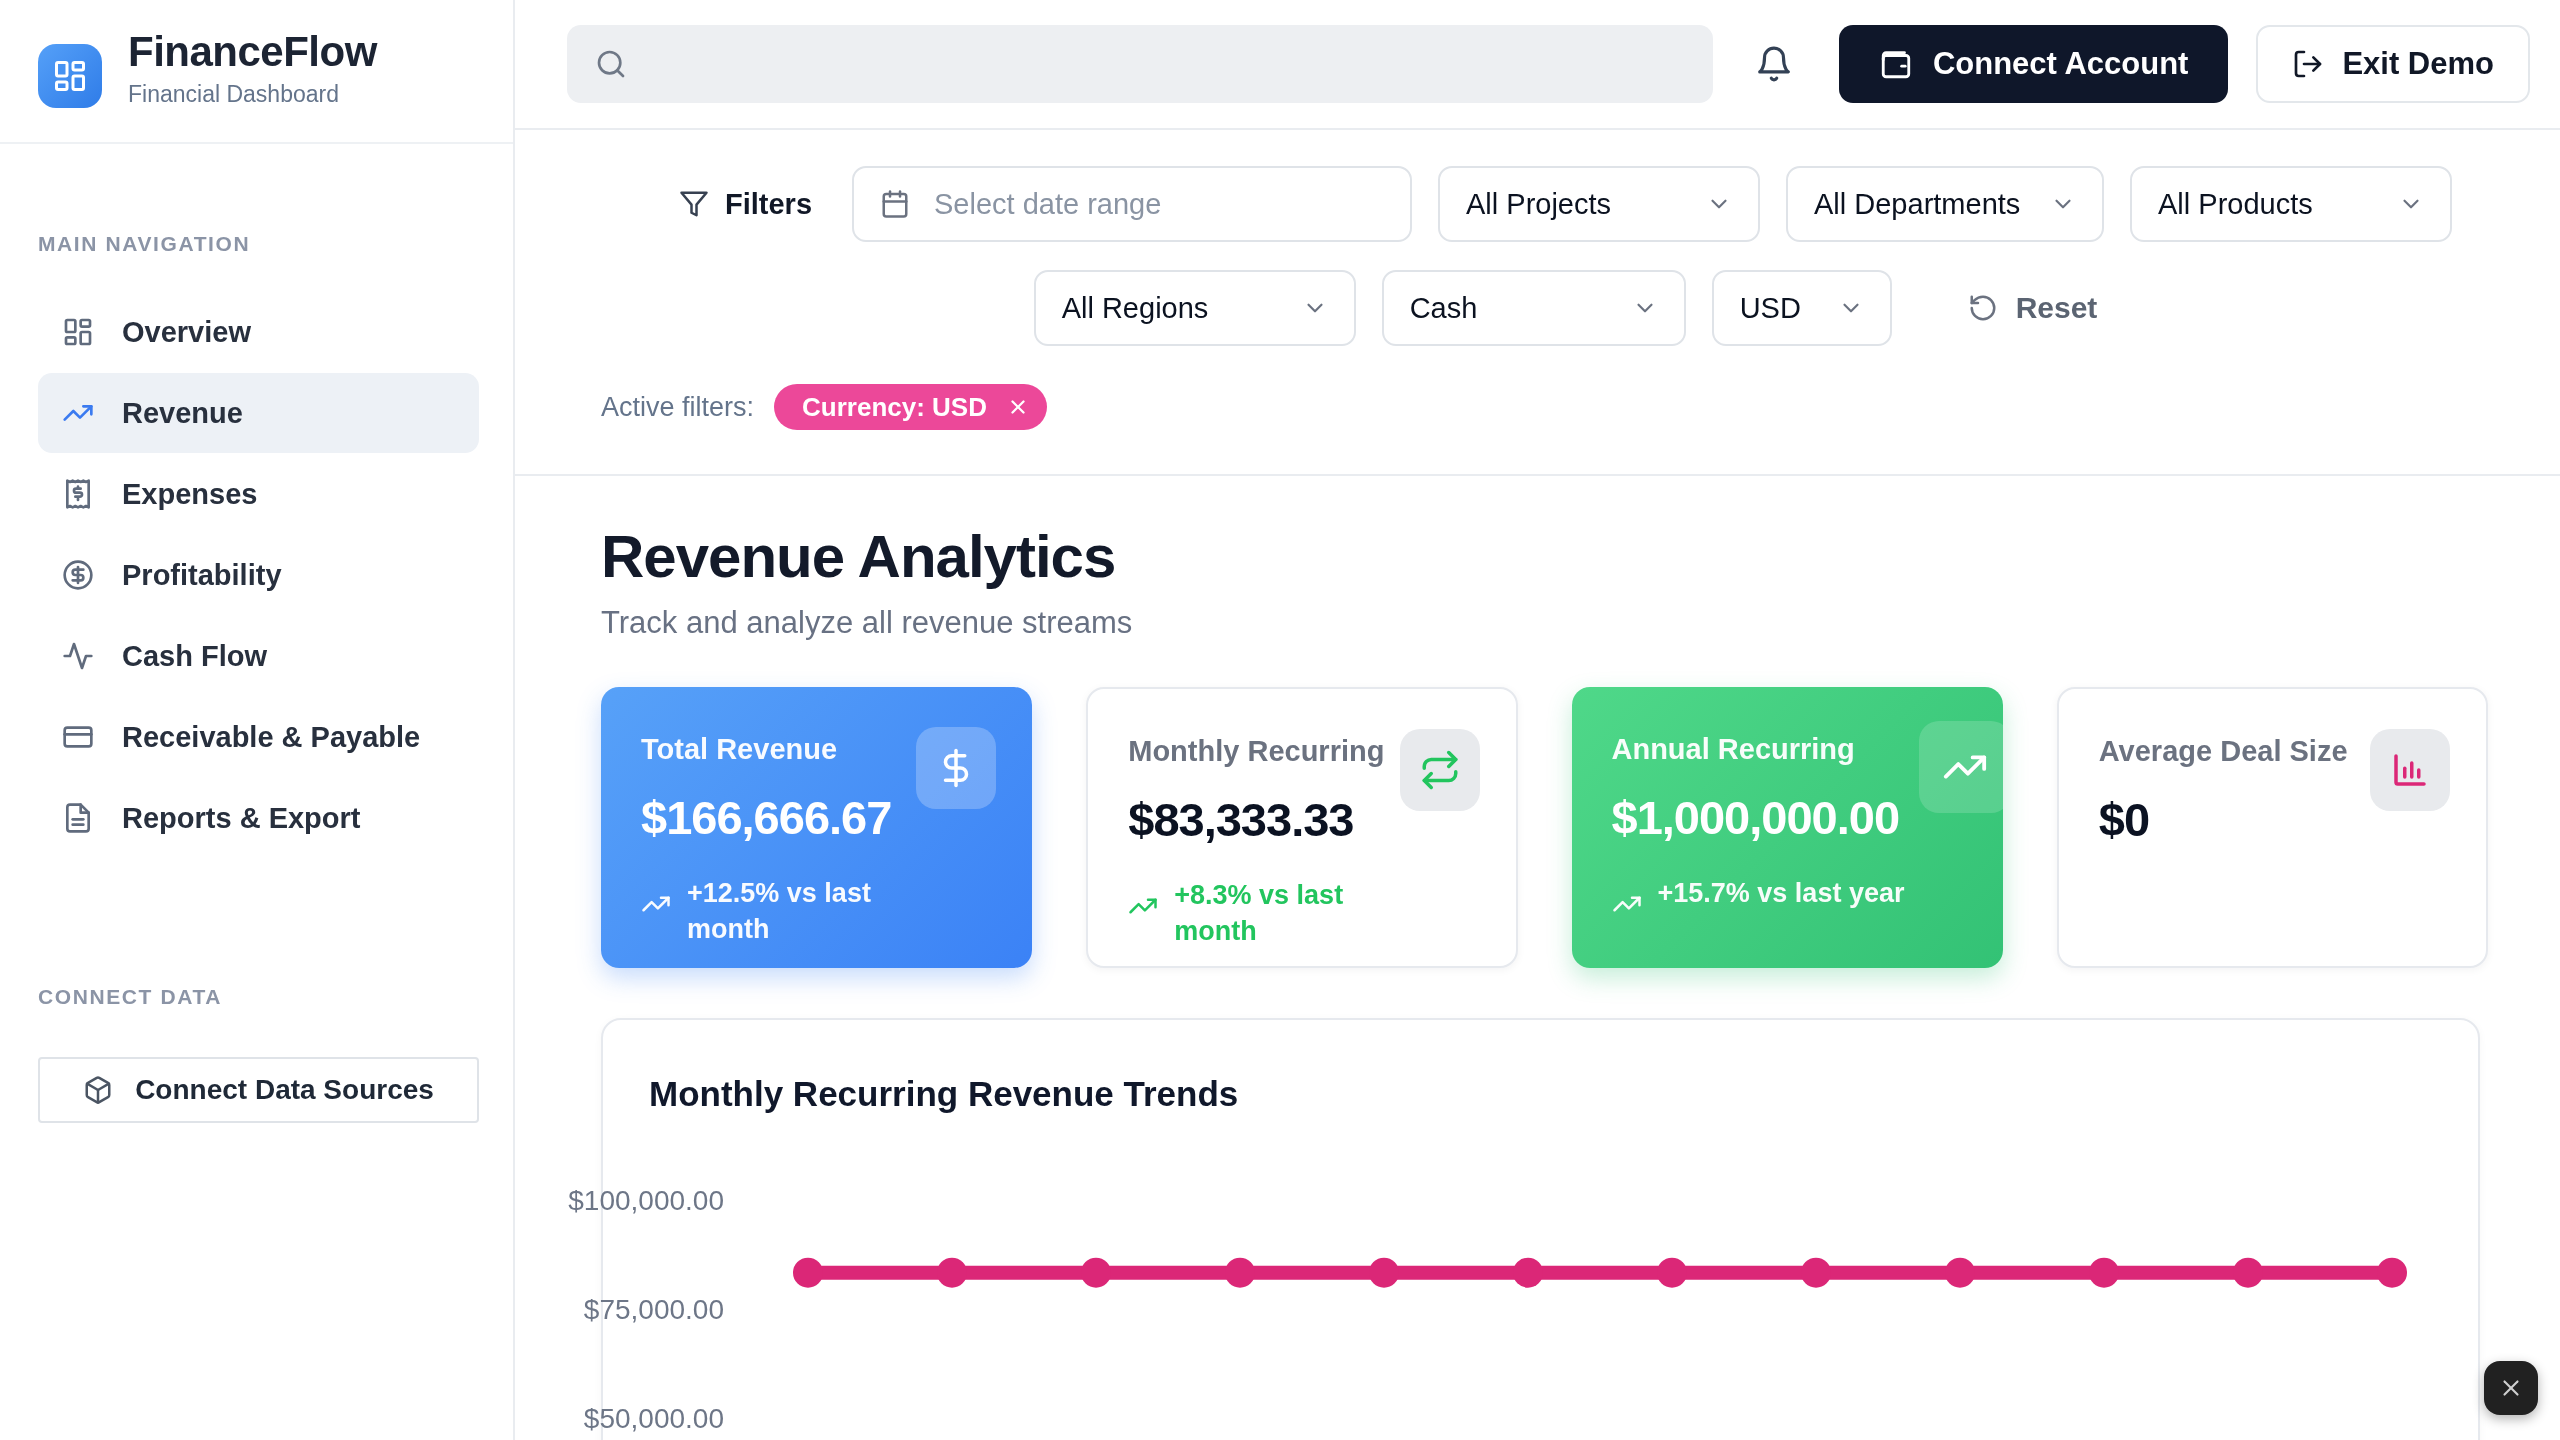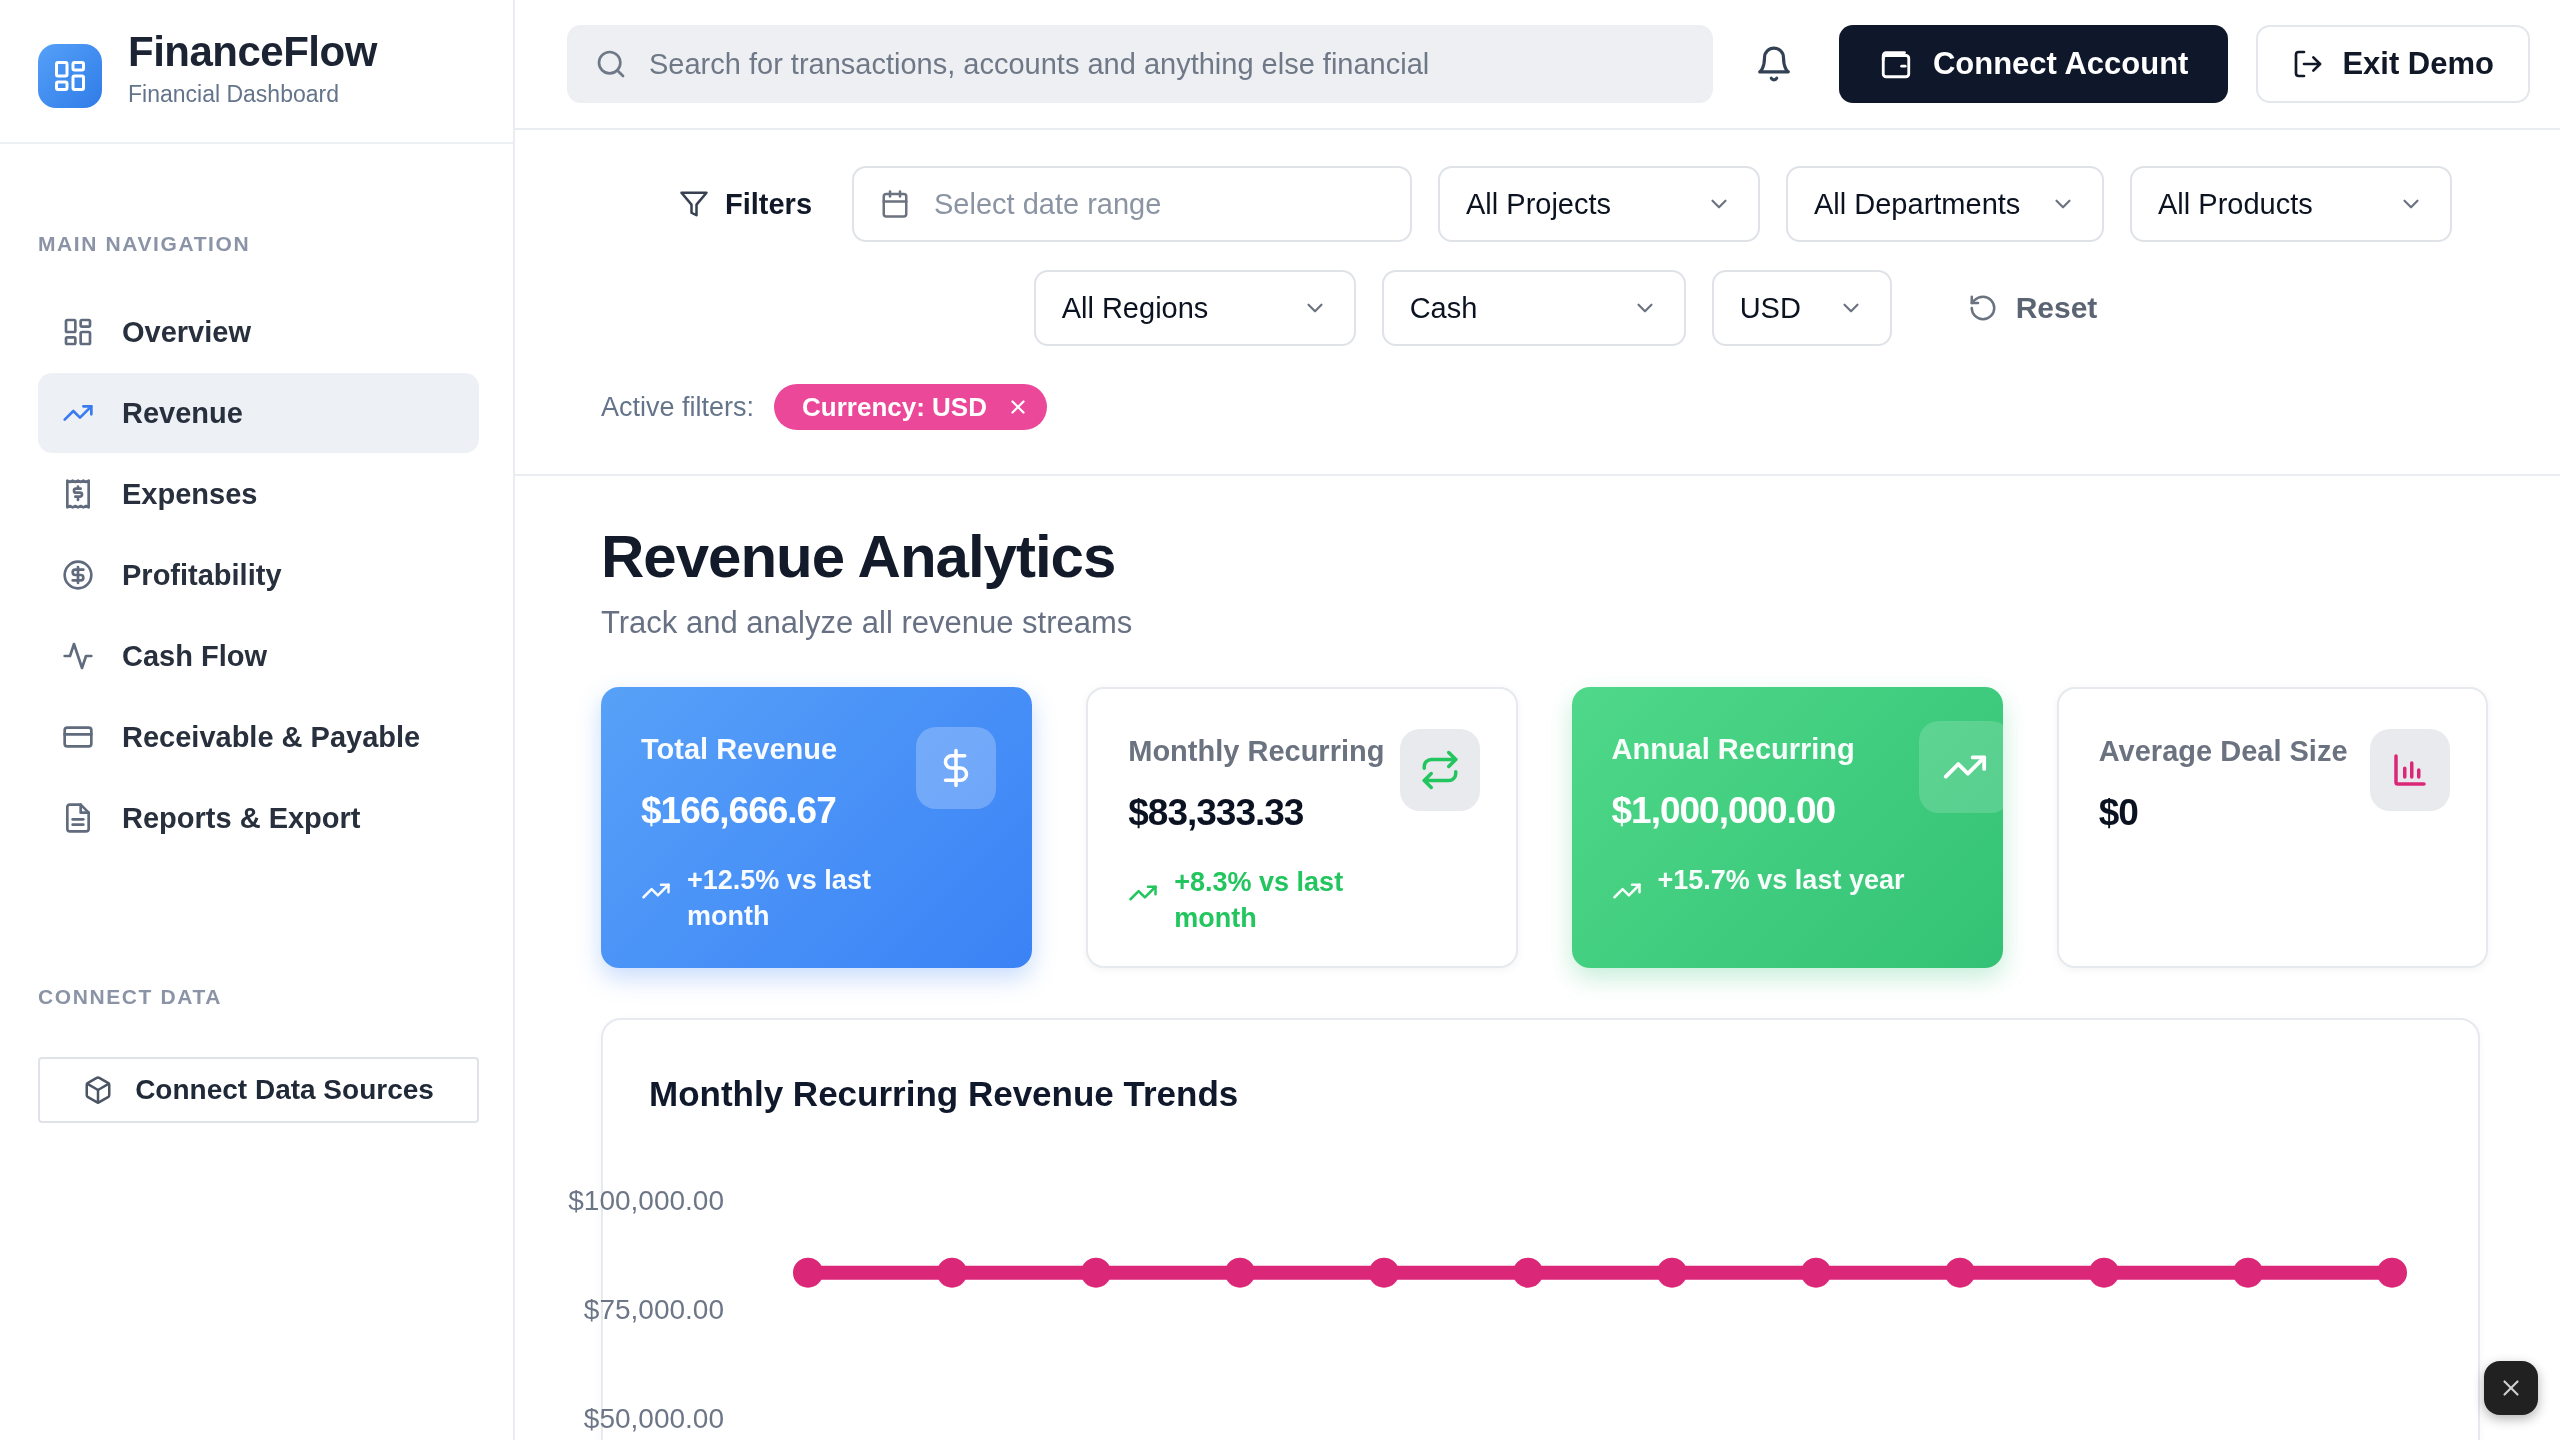--- a/index.html
+++ b/index.html
@@ -217,7 +217,6 @@
             <line x1="21" y1="21" x2="16.65" y2="16.65"></line>
           </svg>
         </span>
-      <input type="text" placeholder="Search for transactions, accounts and anything else financial" style="">
     </div>
     <button class="bell-btn">
       <span><svg width="38" height="38" viewBox="0 0 24 24" fill="none" stroke="currentColor" stroke-width="2" stroke-linecap="round" stroke-linejoin="round">

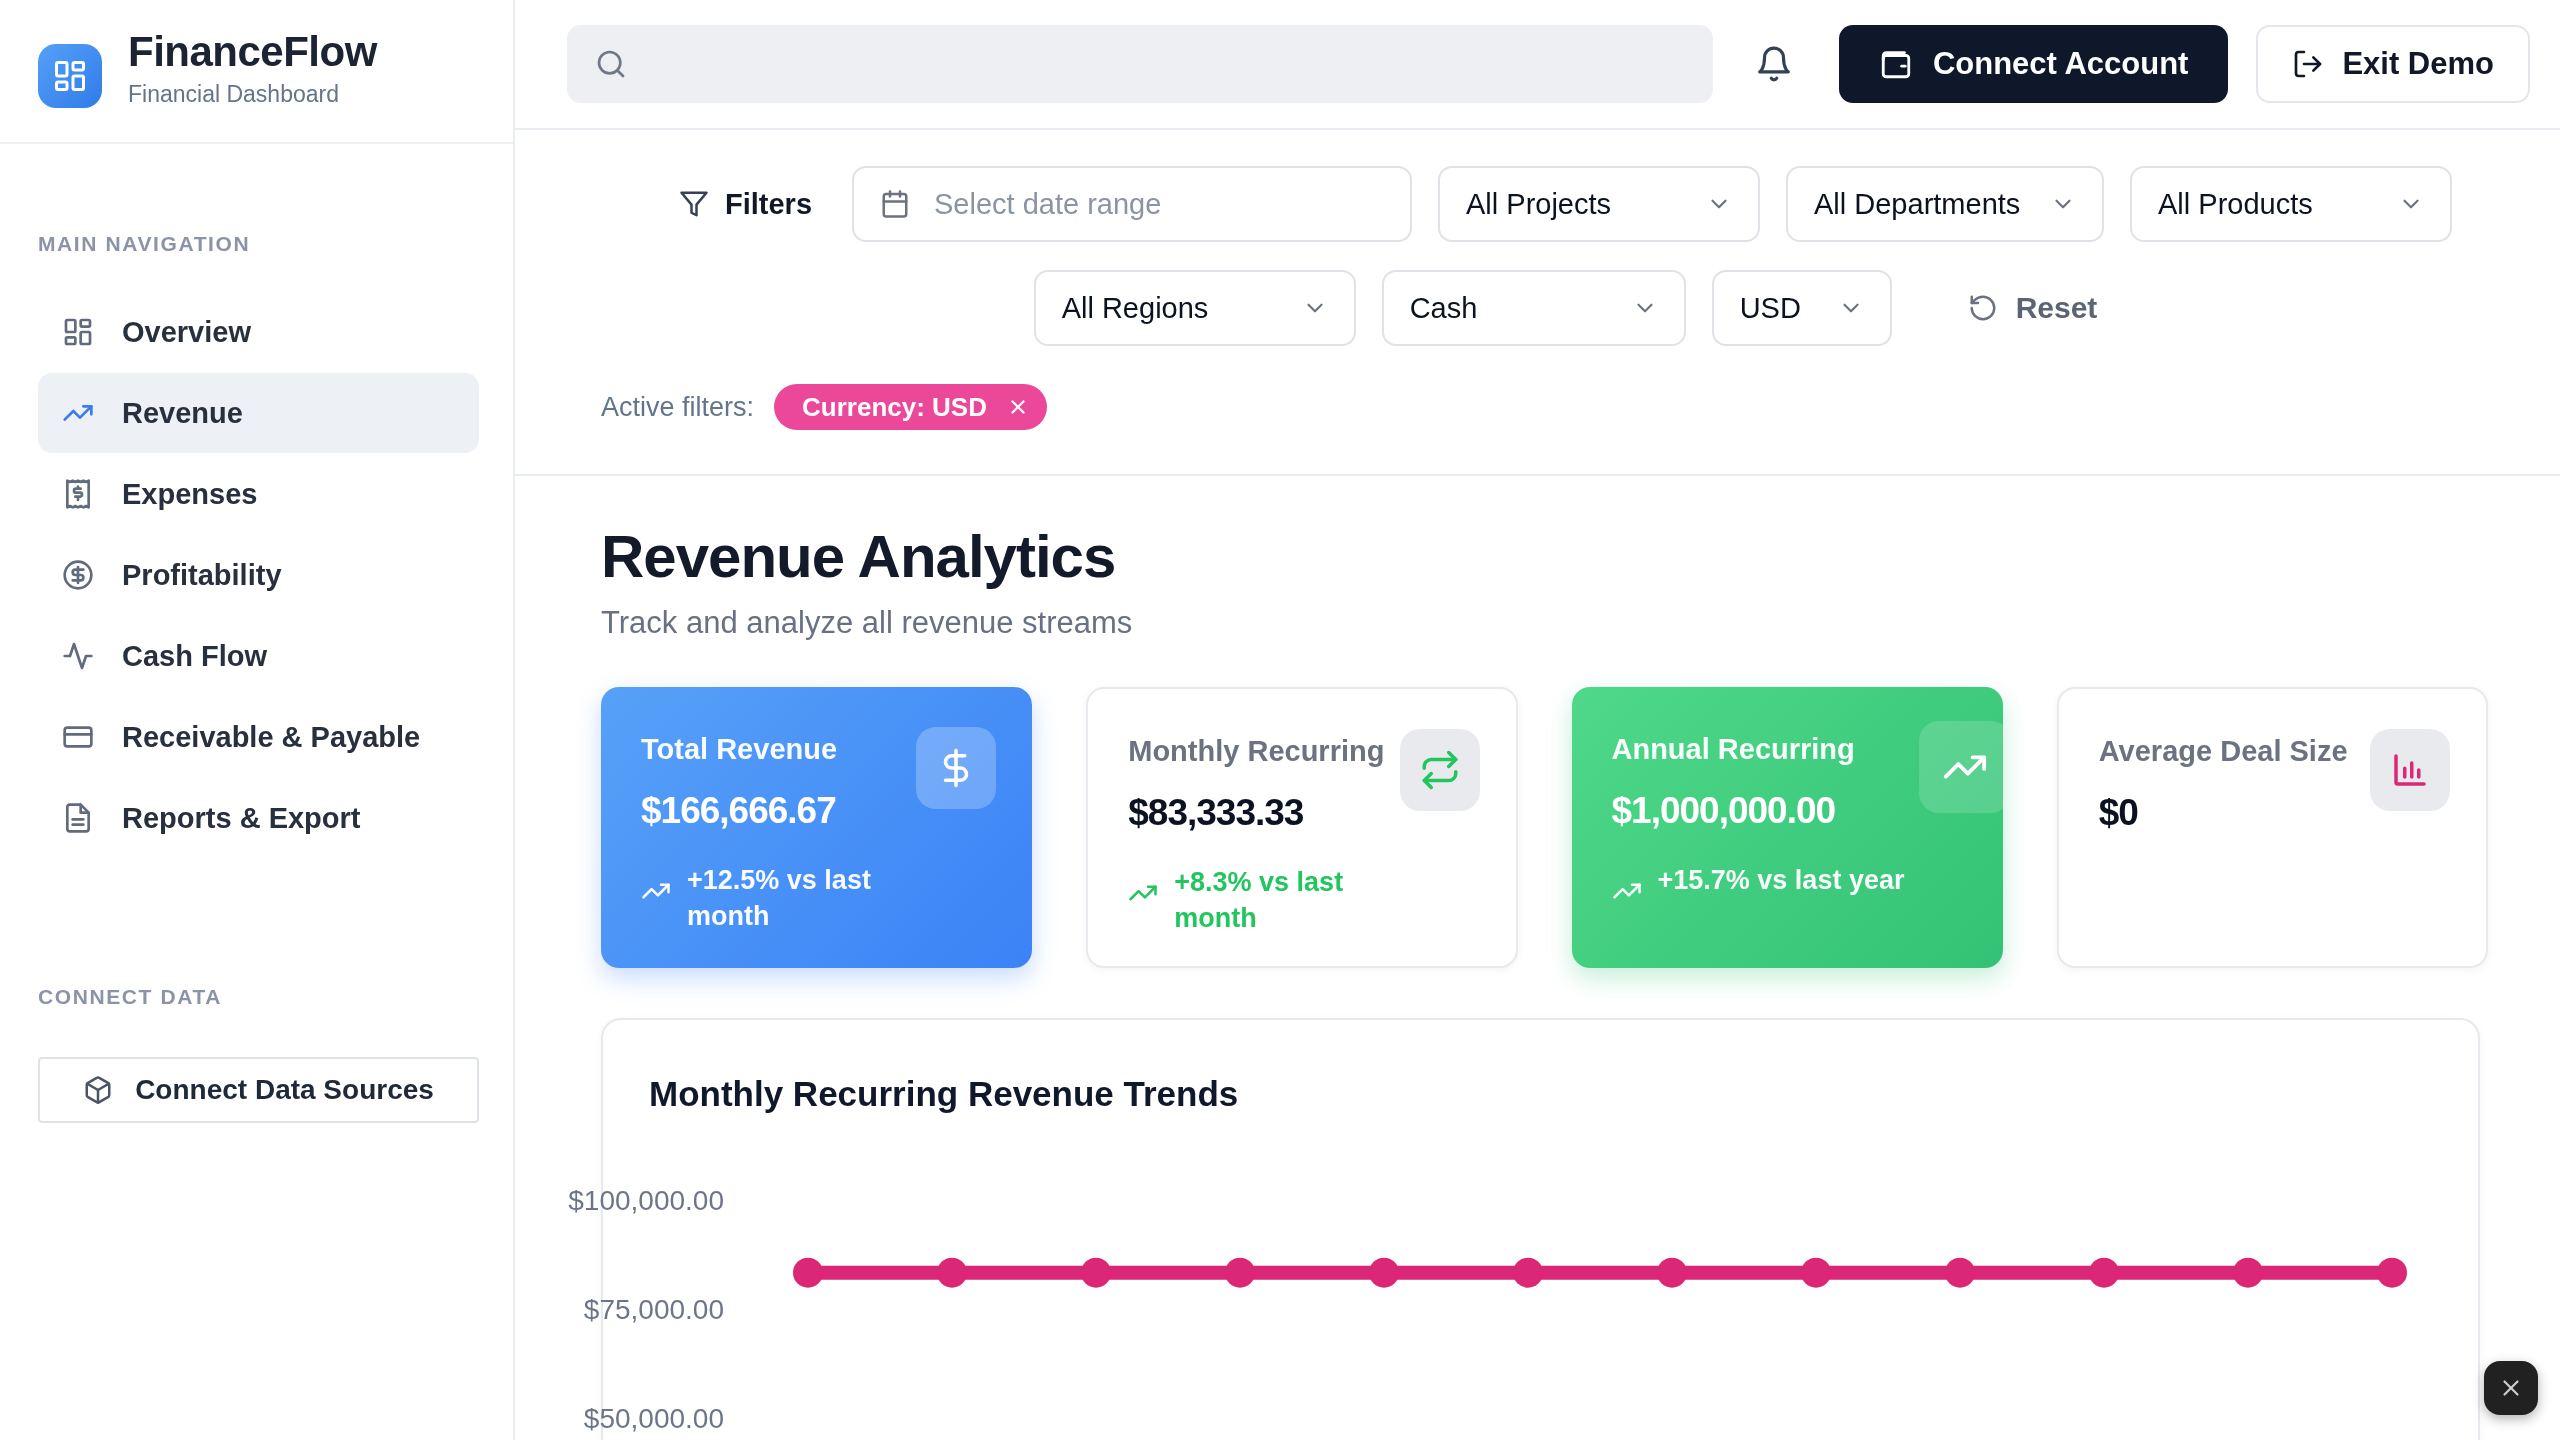--- a/index.html
+++ b/index.html
@@ -76,7 +76,7 @@
   .metric-label { font-size:29px; font-weight:600; }
   .white .metric-label { color:#6b7280; }
   .blue .metric-label, .green .metric-label { color:rgba(255,255,255,.96); }
-  .metric-value { font-size:37px; font-weight:800; margin-top:24px; letter-spacing:-1px; }
+  .metric-value { font-size:47px; font-weight:800; margin-top:24px; letter-spacing:-1px; }
   .white .metric-value { color:#0b1222; }
   .metric-trend { margin-top:30px; font-size:27px; font-weight:700; display:flex; align-items:flex-start; gap:16px; line-height:1.35; }
   .metric-trend .t-icon { margin-top:14px; flex:0 0 auto; }

